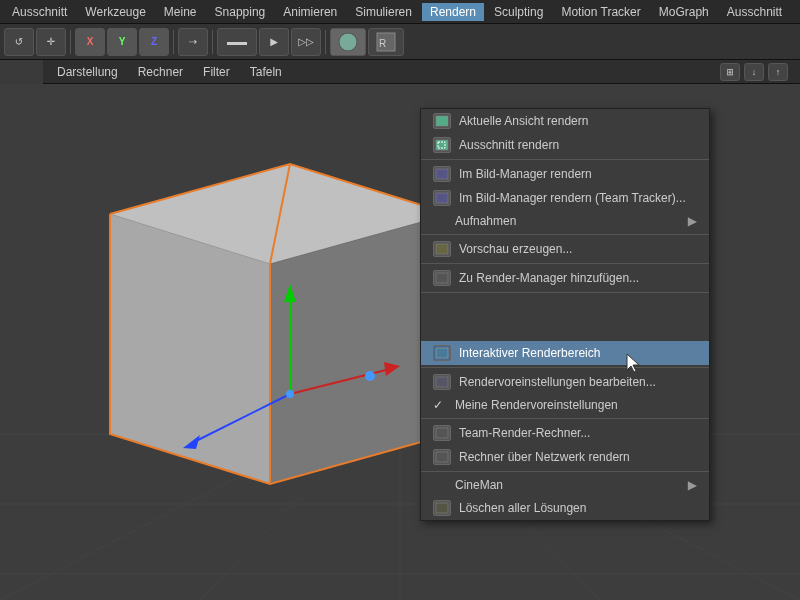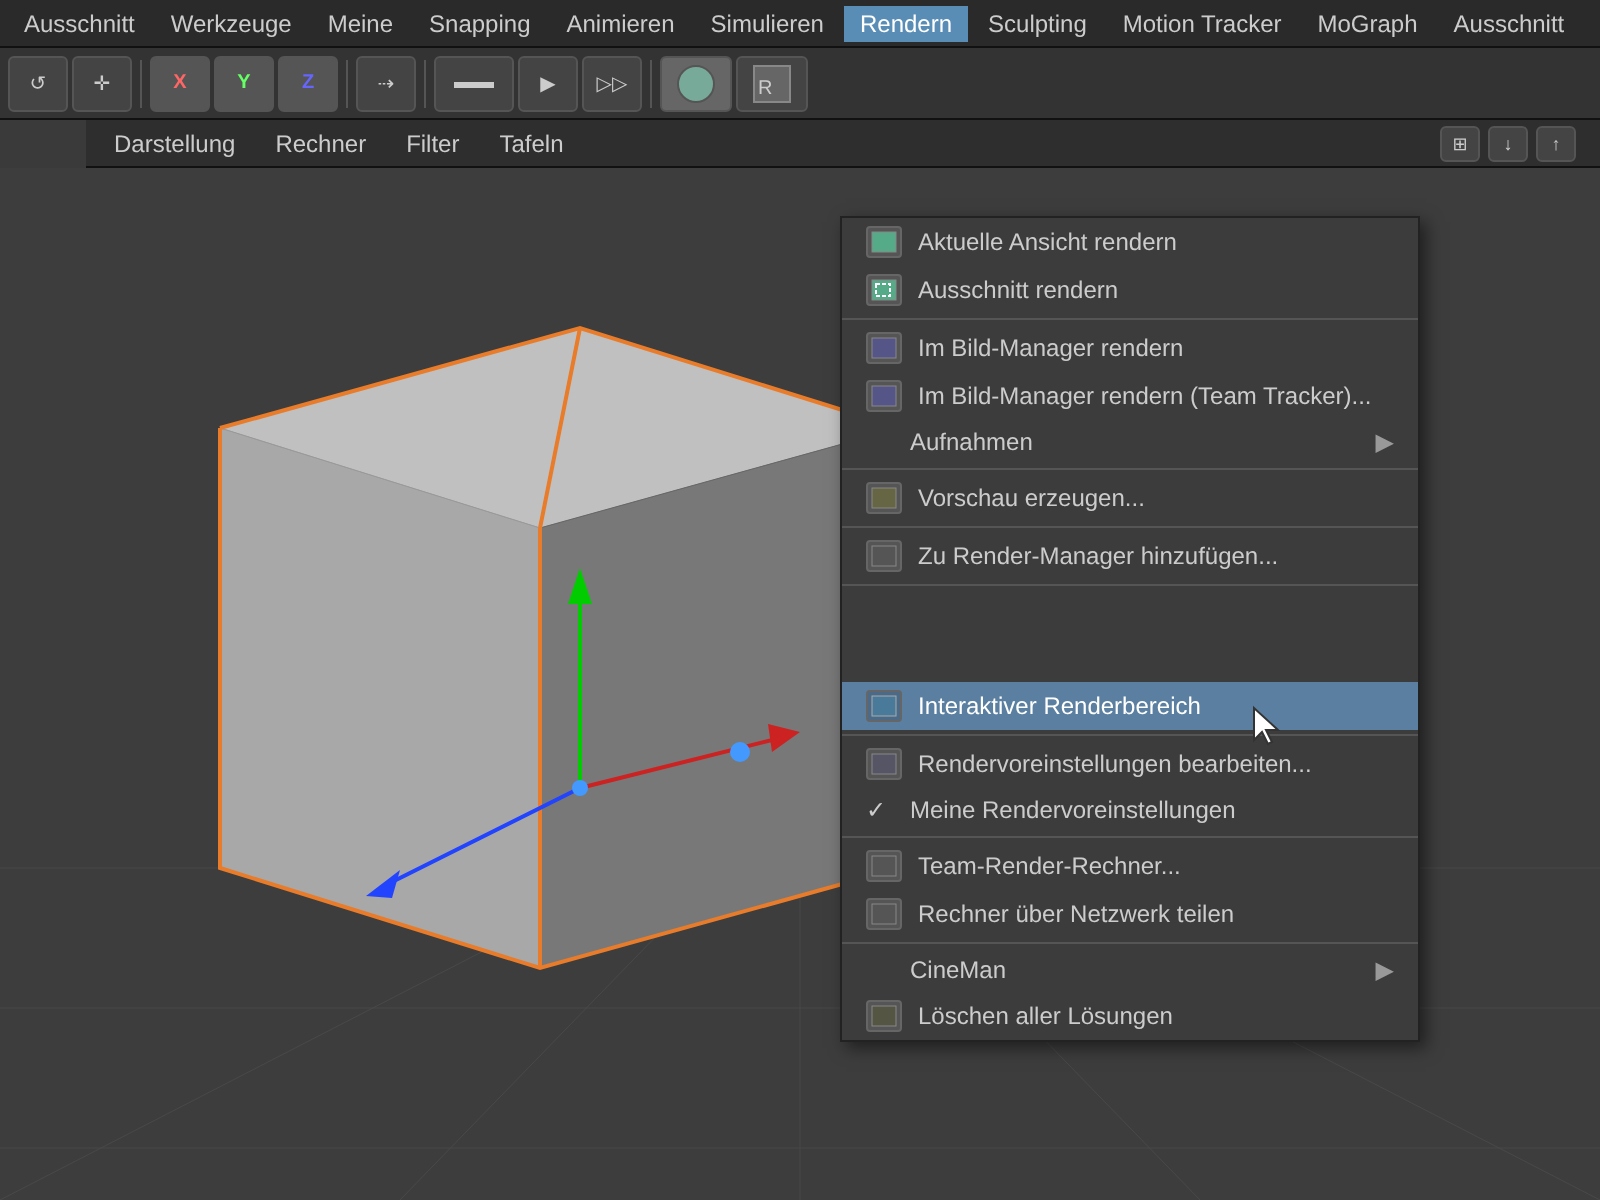--- a/index.html
+++ b/index.html
@@ -322,7 +322,7 @@
             <rect x="1" y="1" width="12" height="10" fill="#555" stroke="#888" stroke-width="0.5"></rect>
           </svg>
       </div>
-      <span>Rechner über Netzwerk teilen</span>
+      <span>Rechner über Netzwerk rendern</span>
     </div>
     <div class="dd-sep"></div>
     <div class="dd-item">

